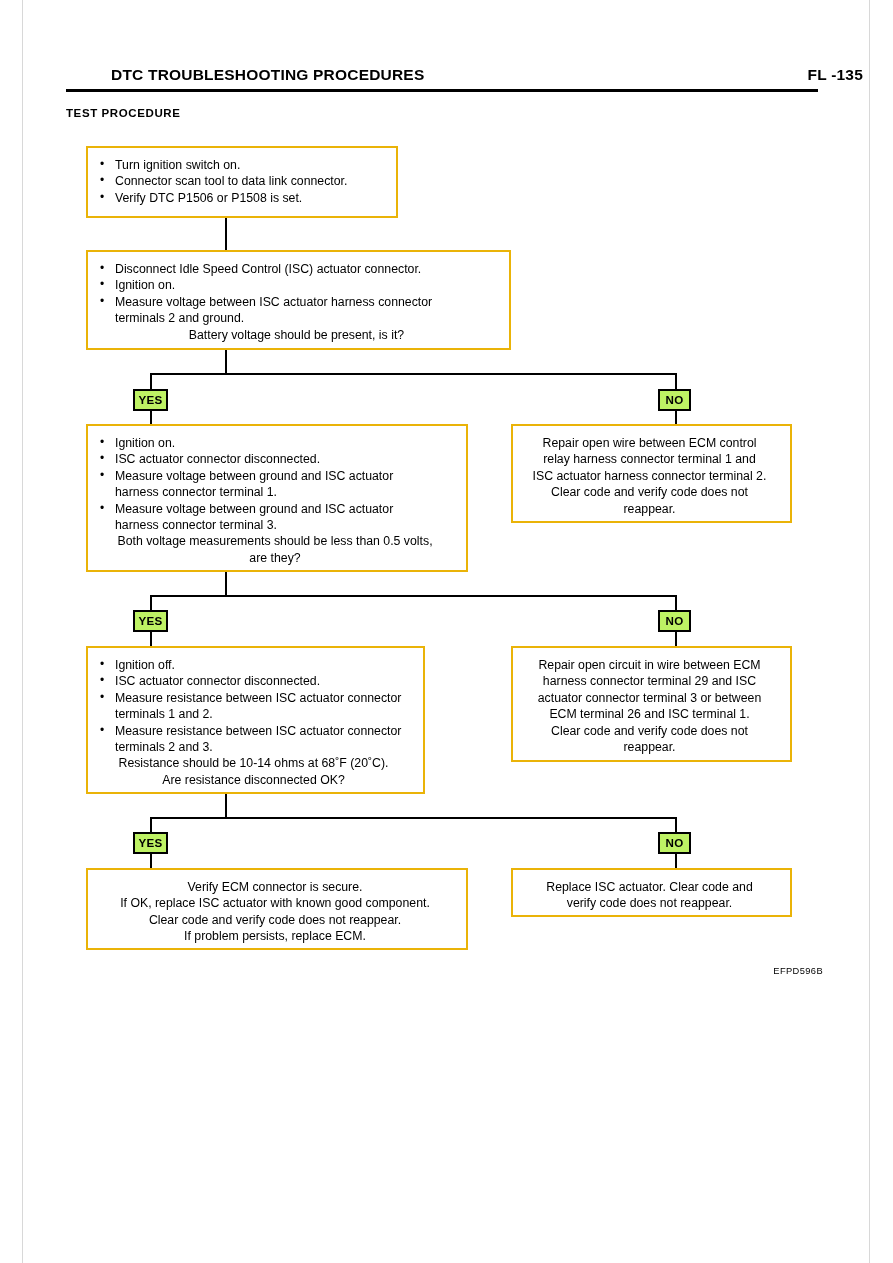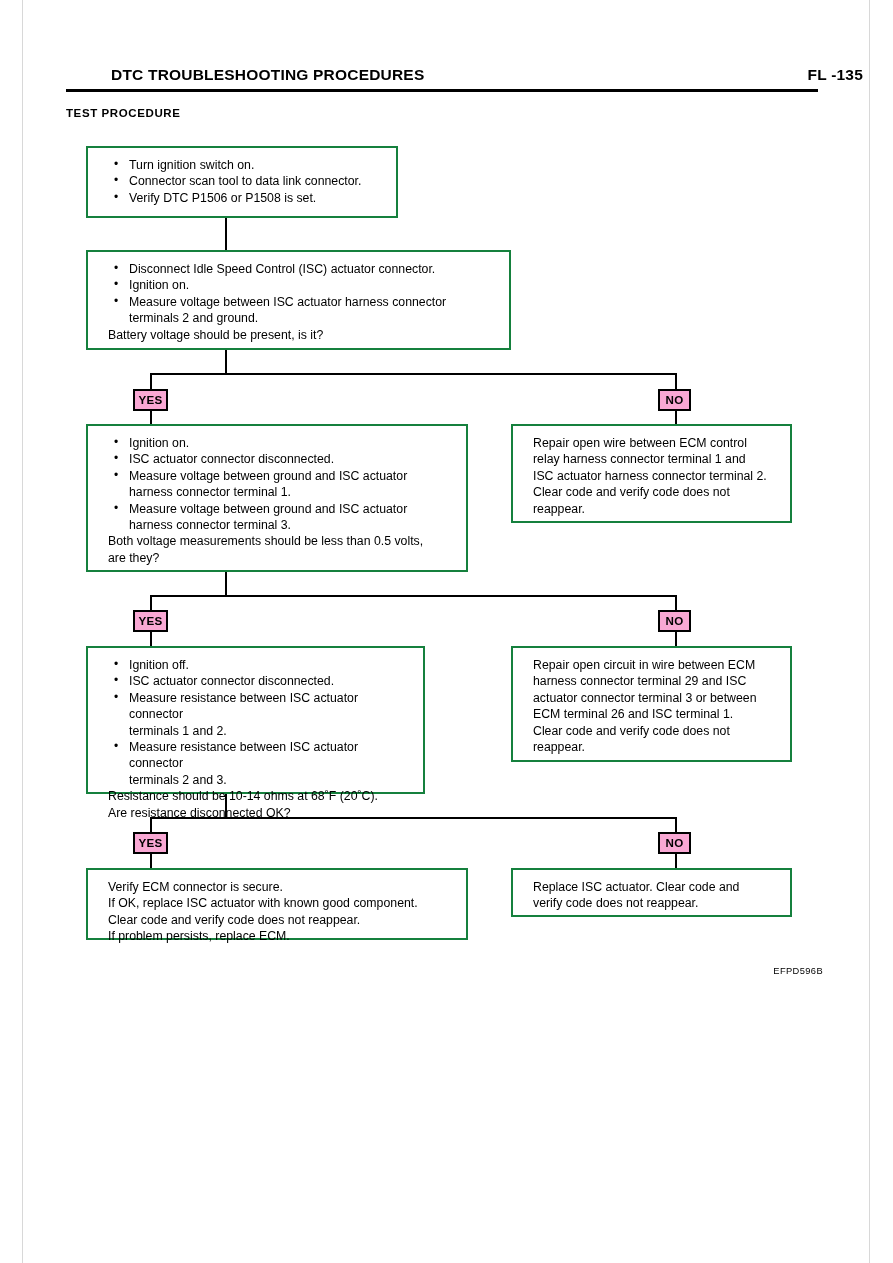--- a/index.html
+++ b/index.html
@@ -85,11 +85,11 @@
   
   .fc-box {
     position: absolute;
-    border: 2px solid #15803d;
+    border: 2px solid #eab308;
     background: #ffffff;
     font-size: 12.3px;
     line-height: 16.4px;
-    padding: 9px 10px 8px 20px;
+    padding: 9px 10px 8px 6px;
     z-index: 3;
   }
   .fc-box .line {

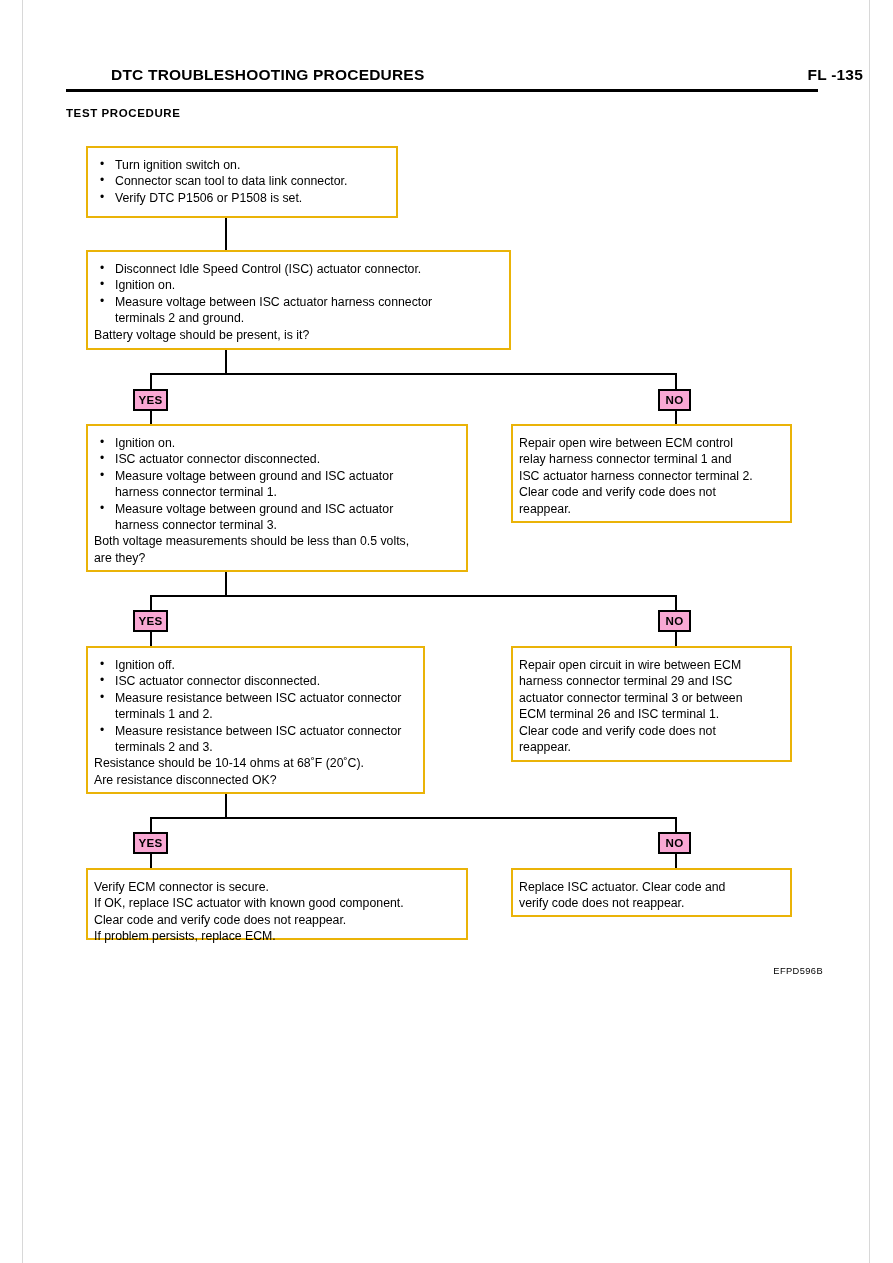--- a/index.html
+++ b/index.html
@@ -94,6 +94,7 @@
   }
   .fc-box .line {
     white-space: nowrap;
+    text-align: center;
   }
   .fc-box ul {
     margin: 0;

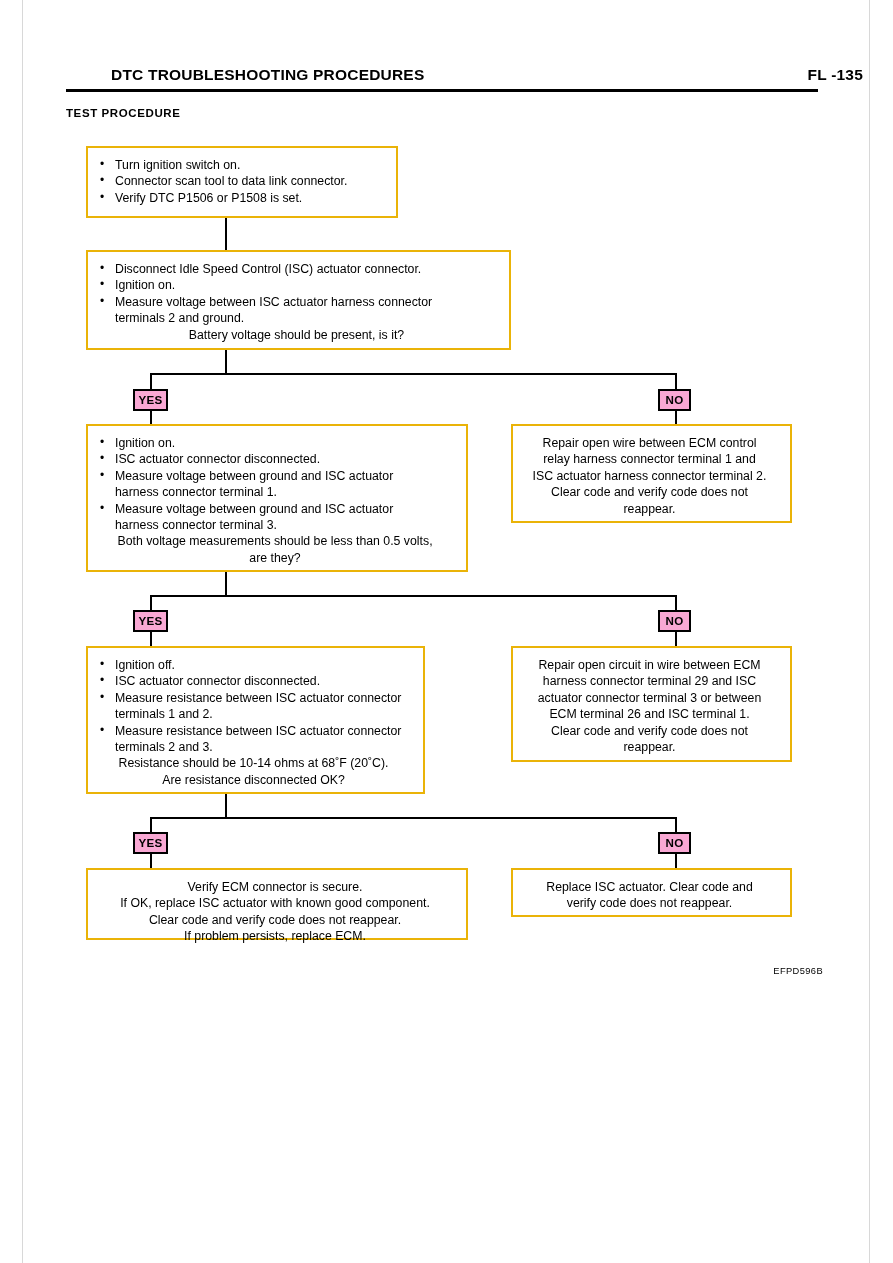--- a/index.html
+++ b/index.html
@@ -121,7 +121,7 @@
   .chip {
     position: absolute;
     border: 2px solid #000000;
-    background: #f9a8d4;
+    background: #bef264;
     font-size: 11.6px;
     font-weight: bold;
     letter-spacing: 0.3px;

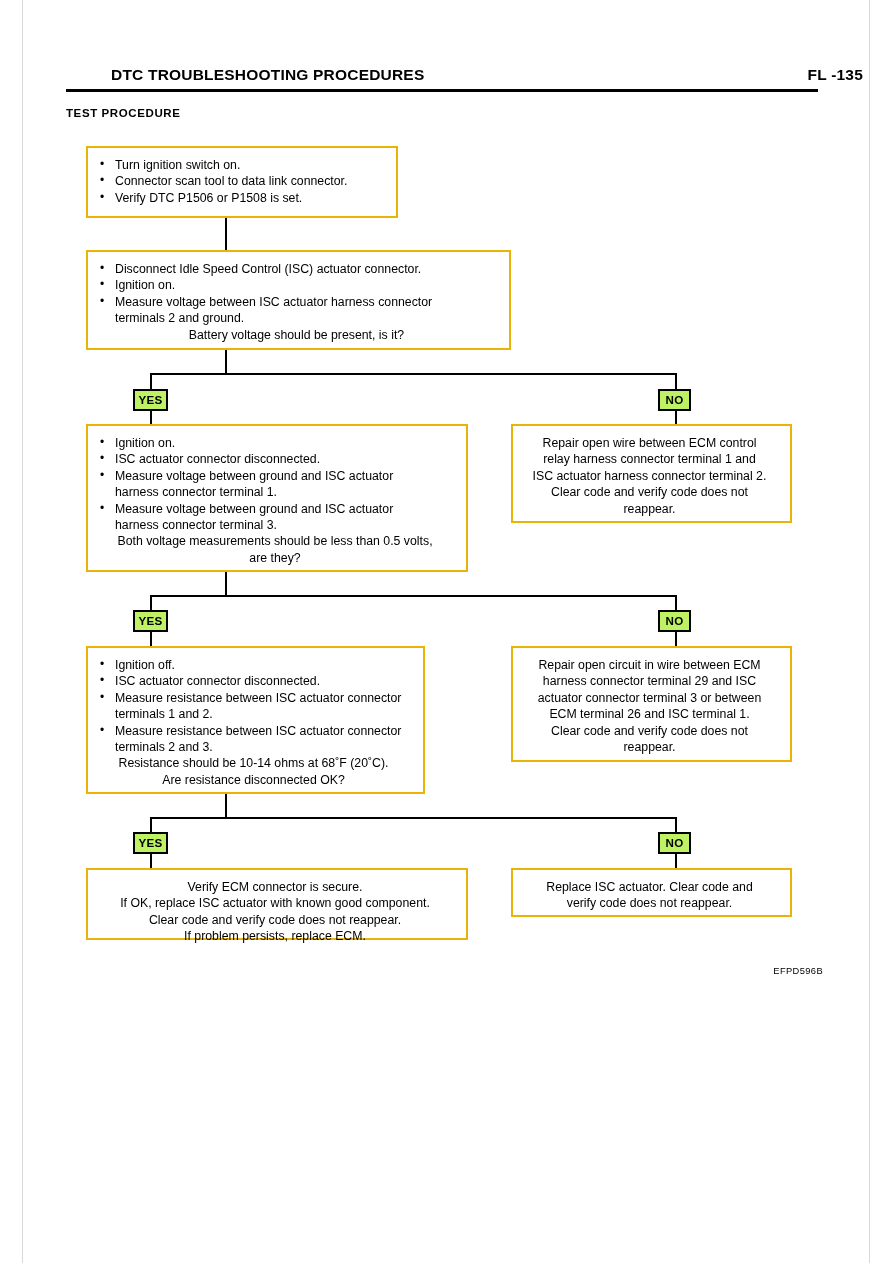--- a/index.html
+++ b/index.html
@@ -292,7 +292,7 @@
   <div class="chip" style="left:133px; top:832px; width:35px;">YES</div>
   <div class="chip" style="left:658px; top:832px; width:33px;">NO</div>
 
-  <div class="fc-box" id="box-step5" style="left:86px; top:868px; width:382px; height:72px;">
+  <div class="fc-box" id="box-step5" style="left:86px; top:868px; width:382px; height:82px;">
     <div class="line">Verify ECM connector is secure.</div>
     <div class="line">If OK, replace ISC actuator with known good component.</div>
     <div class="line">Clear code and verify code does not reappear.</div>

